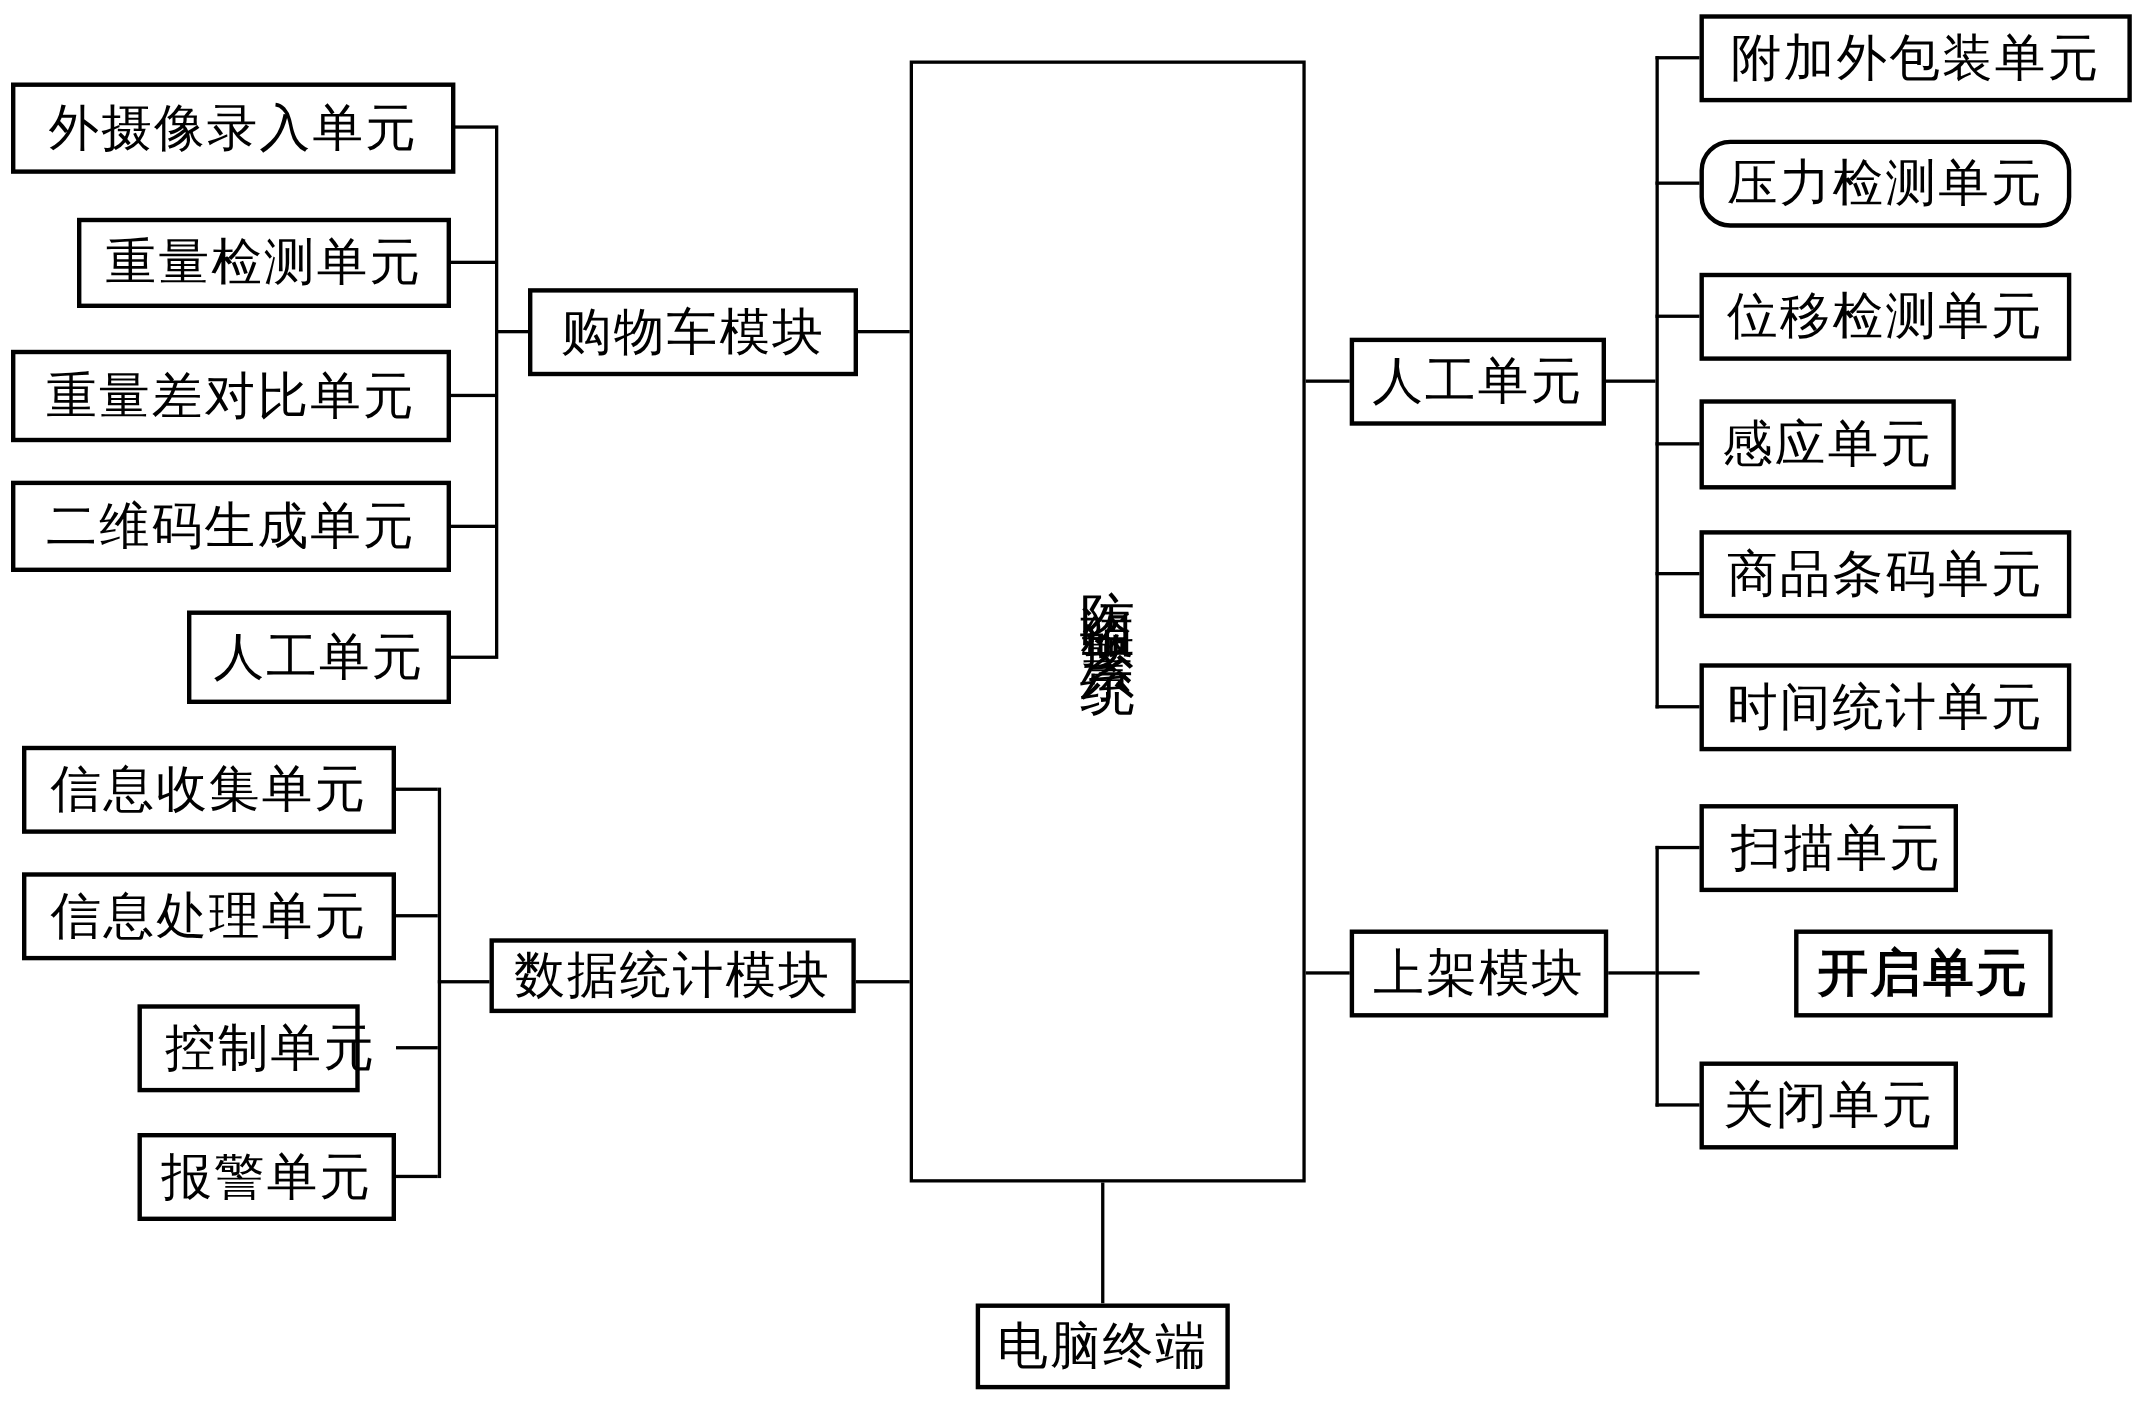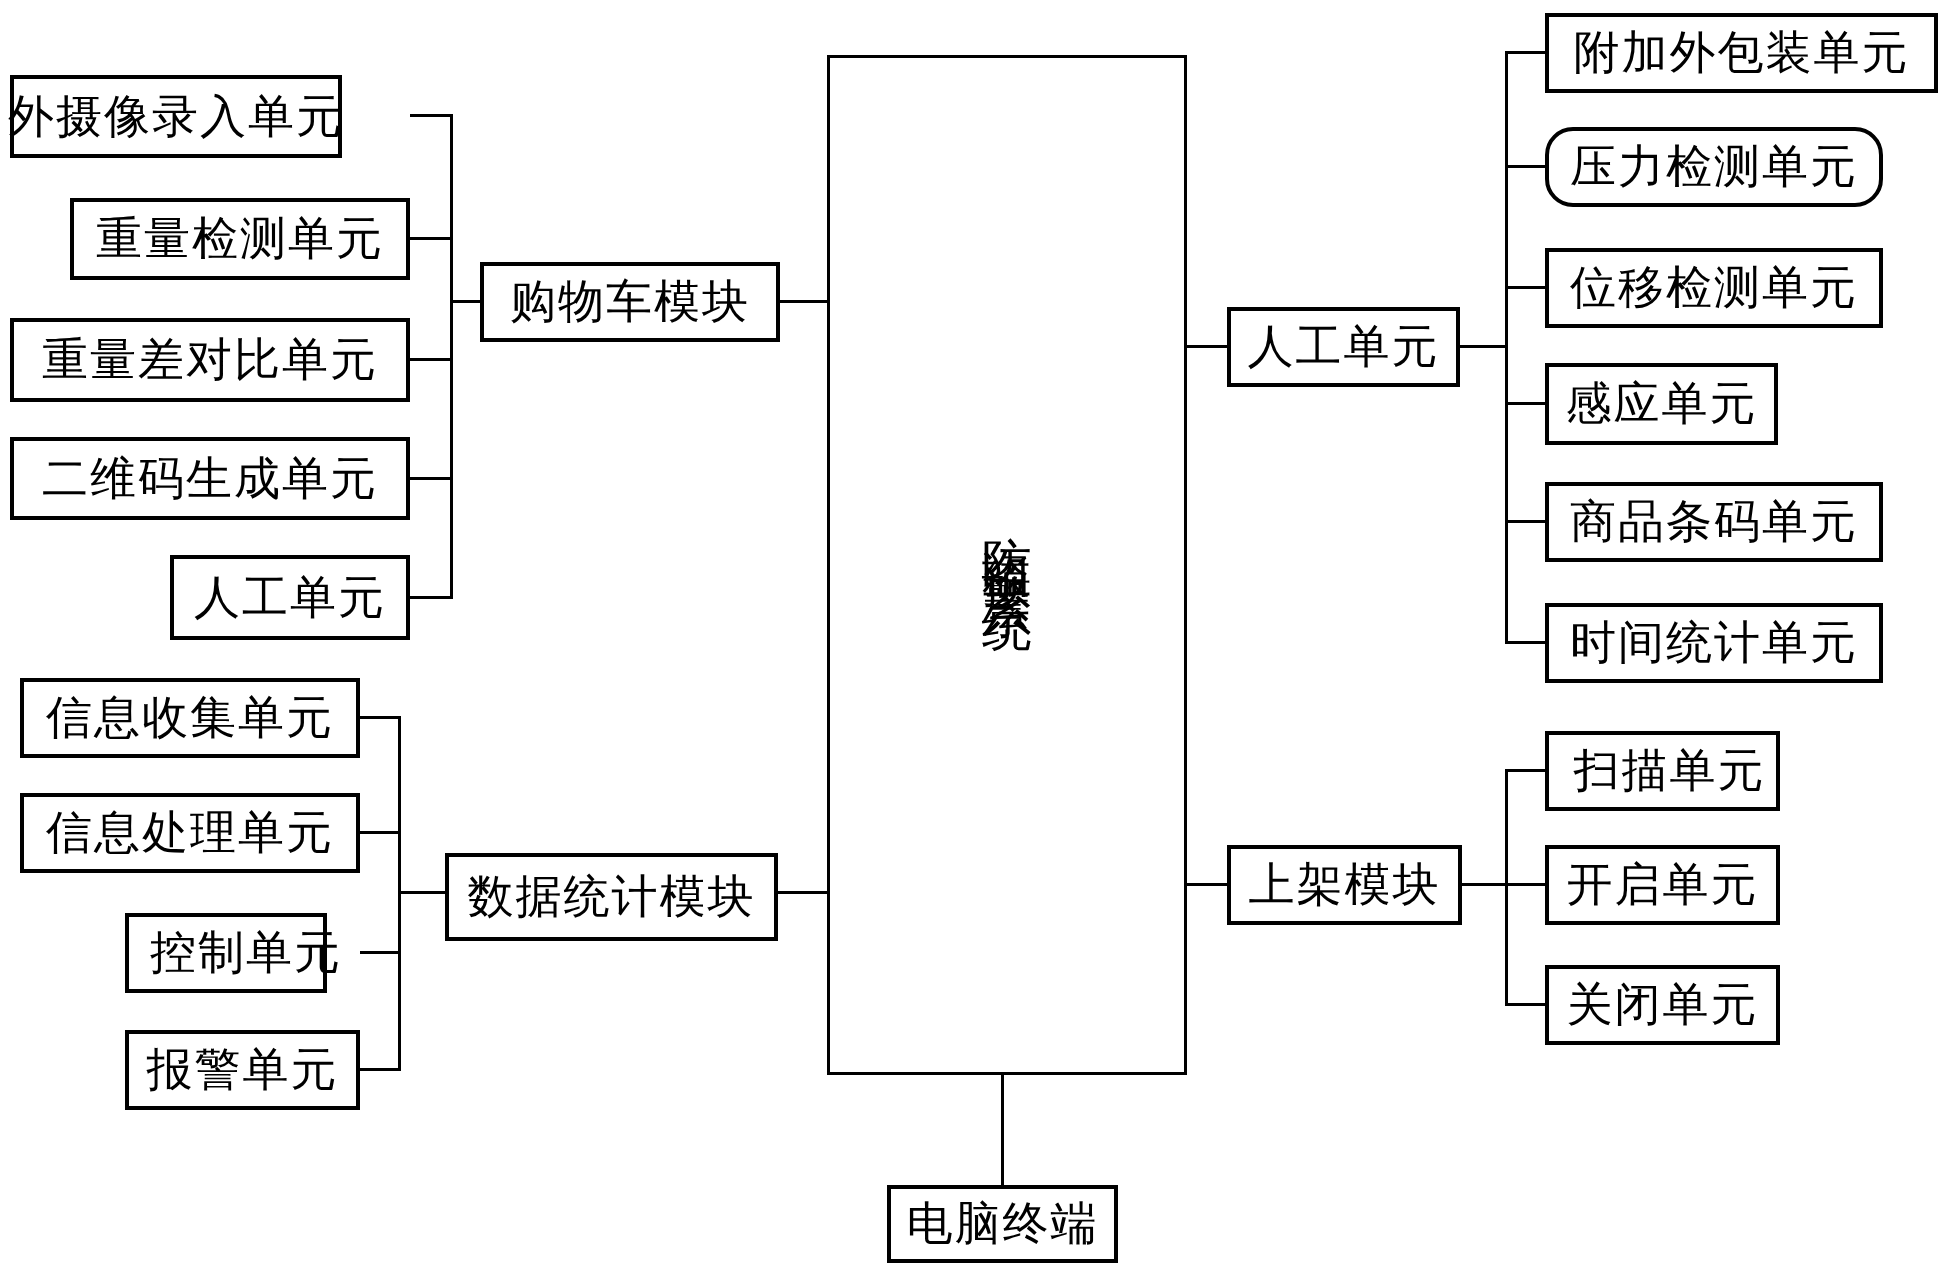--- a/index.html
+++ b/index.html
@@ -52,7 +52,7 @@
     <div class="vtext">防盗预警系统</div>
   </div>
 
-  <div class="node" style="left:10px;top:75px;width:332px;height:83px;">外摄像录入单元</div>
+  <div class="node" style="left:10px;top:75px;width:404px;height:83px;">外摄像录入单元</div>
   <div class="node" style="left:70px;top:198px;width:340px;height:82px;">重量检测单元</div>
   <div class="node" style="left:10px;top:318px;width:400px;height:84px;">重量差对比单元</div>
   <div class="node" style="left:10px;top:437px;width:400px;height:83px;">二维码生成单元</div>

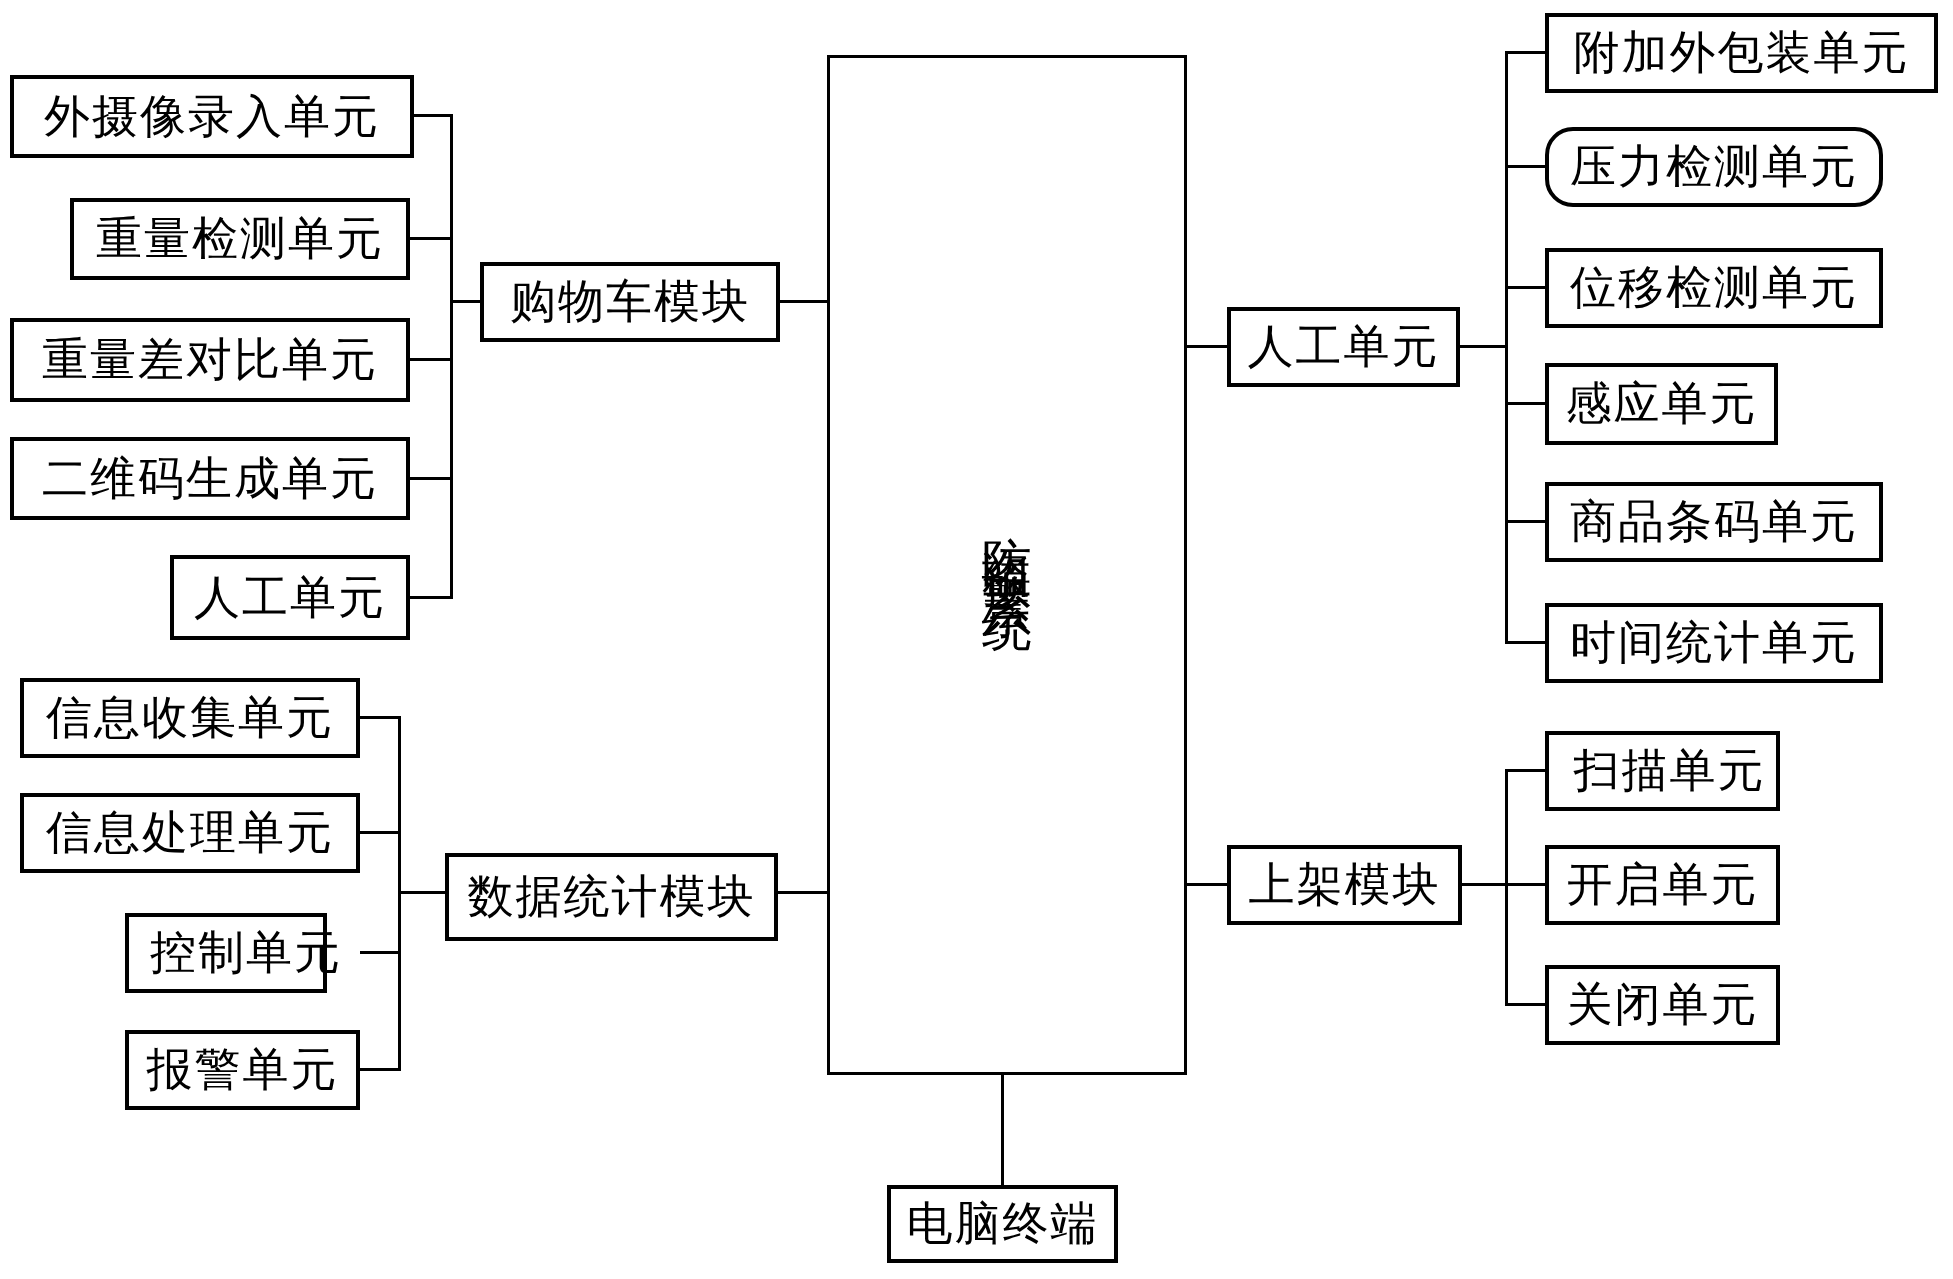--- a/index.html
+++ b/index.html
@@ -74,7 +74,7 @@
   <div class="node" style="left:125px;top:913px;width:202px;height:80px;padding-left:40px;">控制单元</div>
   <div class="node" style="left:125px;top:1030px;width:235px;height:80px;">报警单元</div>
 
-  <div class="node" style="left:445px;top:853px;width:333px;height:88px;">数据统计模块</div>
+  <div class="node" style="left:445px;top:853px;width:333px;height:68px;">数据统计模块</div>
 
   <div class="hline" style="left:360px;top:716px;width:38px;height:3px;"></div>
   <div class="hline" style="left:360px;top:831px;width:38px;height:3px;"></div>

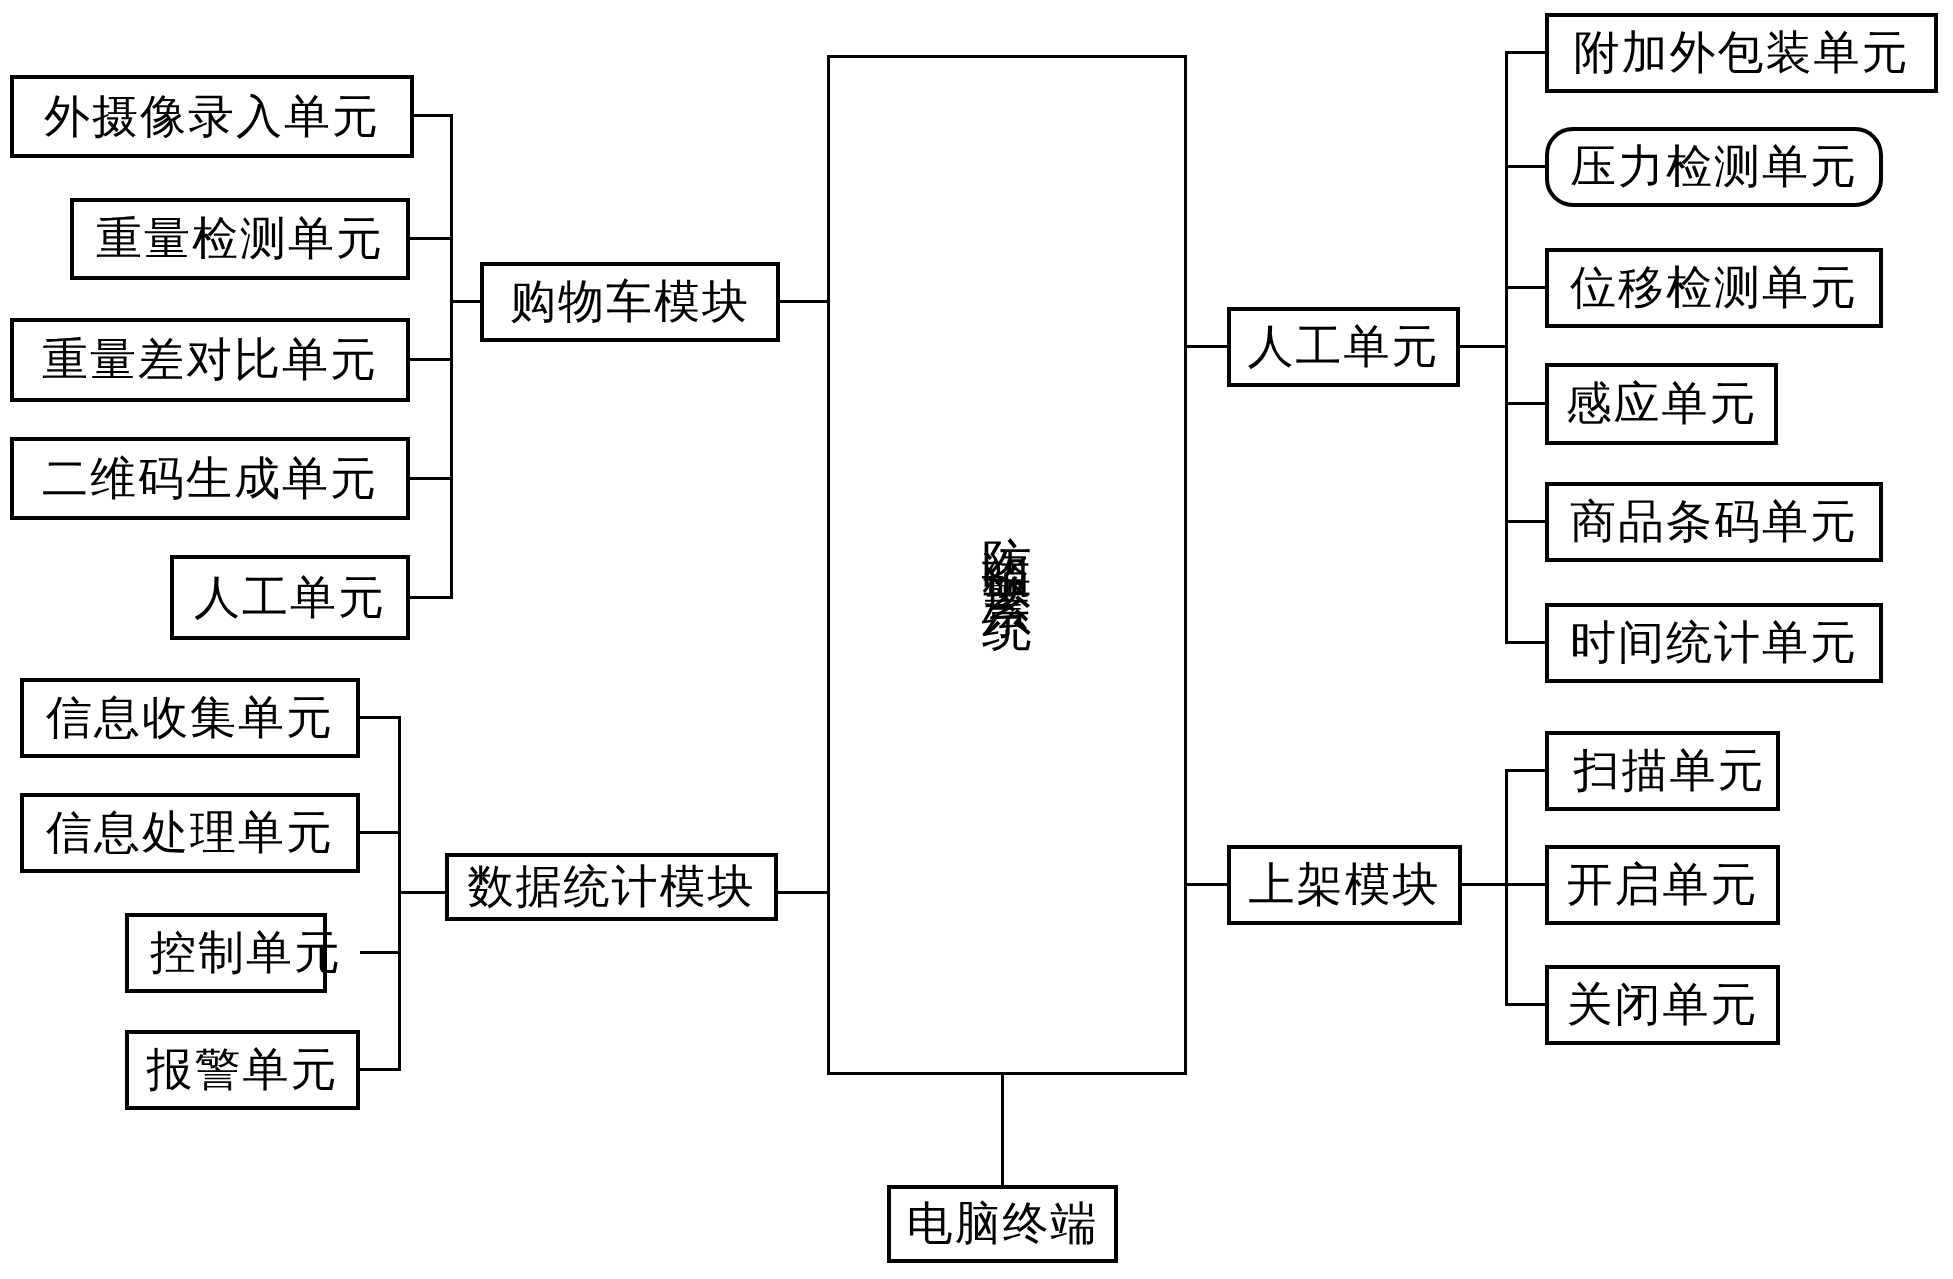--- a/index.html
+++ b/index.html
@@ -104,7 +104,7 @@
   <div class="hline" style="left:1460px;top:345px;width:45px;height:3px;"></div>
 
   <div class="node" style="left:1545px;top:731px;width:235px;height:80px;padding-left:14px;">扫描单元</div>
-  <div class="node" style="left:1545px;top:845px;width:235px;height:80px;">开启单元</div>
+  <div class="node" style="left:1631px;top:845px;width:235px;height:80px;font-weight:bold;">开启单元</div>
   <div class="node" style="left:1545px;top:965px;width:235px;height:80px;">关闭单元</div>
 
   <div class="node" style="left:1227px;top:845px;width:235px;height:80px;">上架模块</div>

